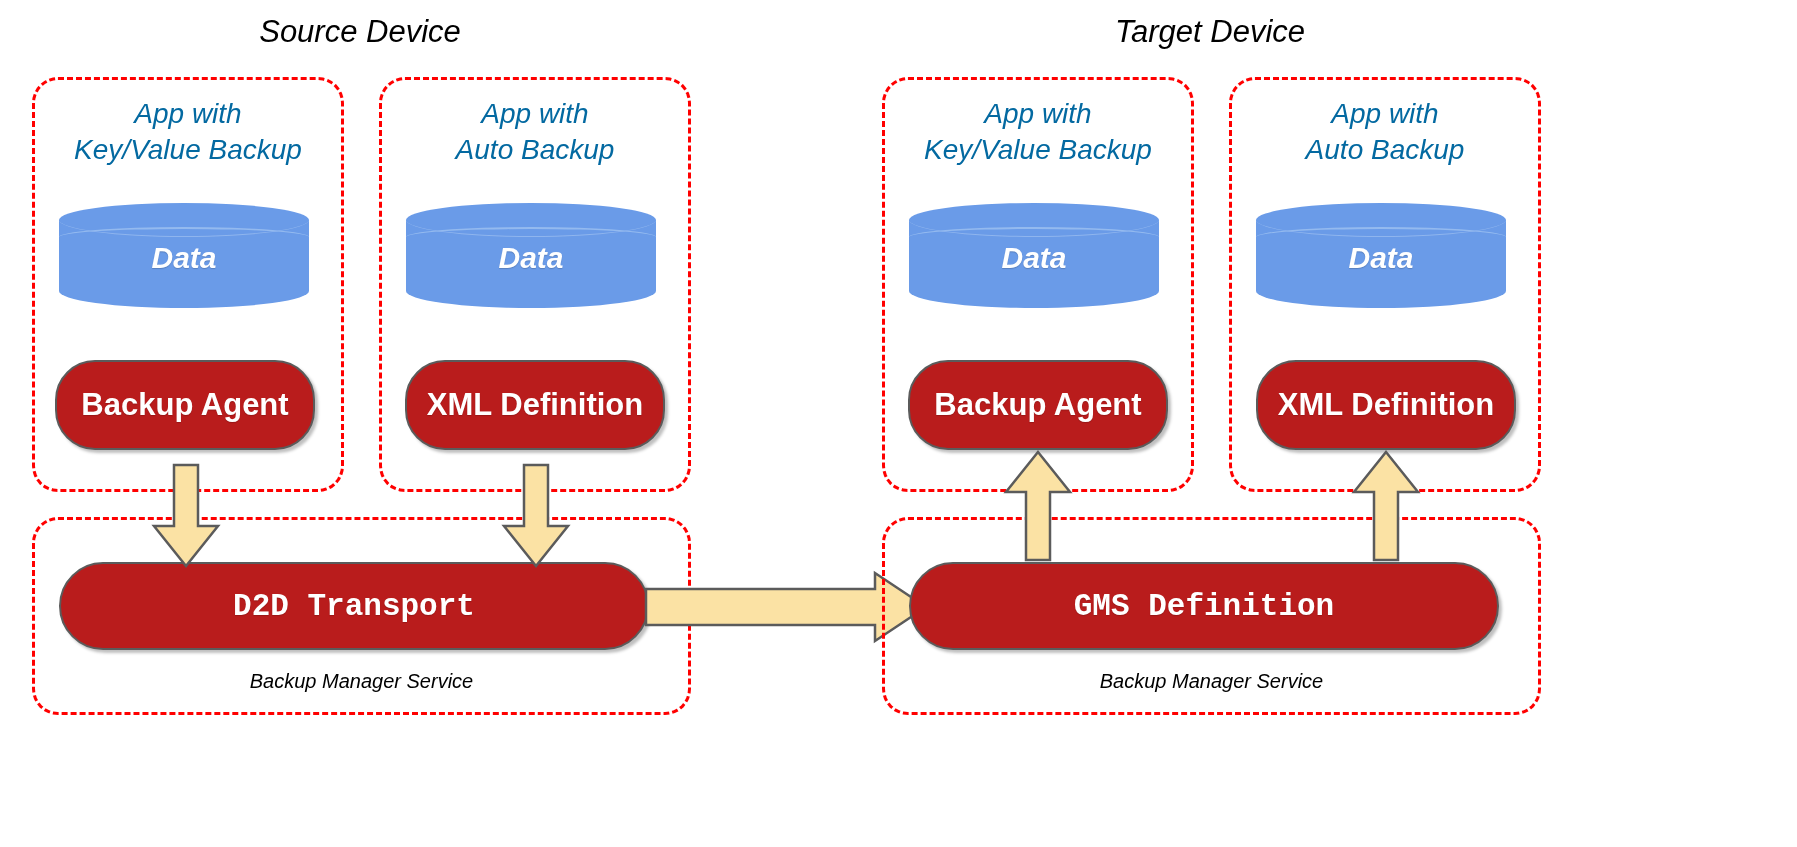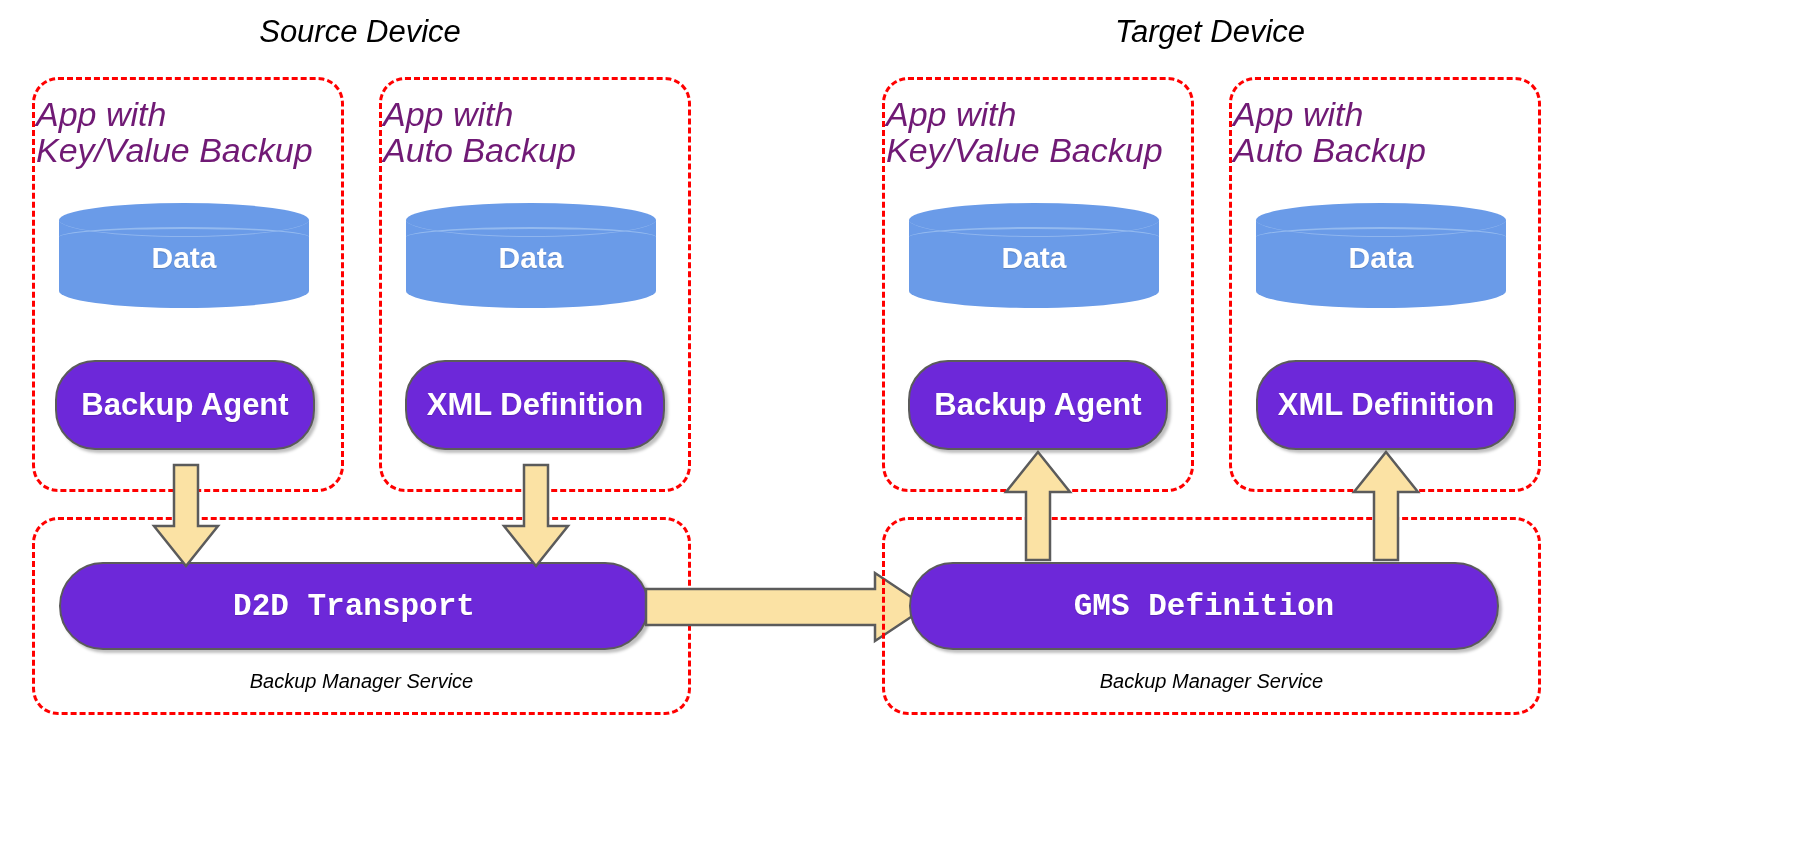--- a/index.html
+++ b/index.html
@@ -35,10 +35,10 @@
   
   .app-caption{
     font-style:italic;
-    font-size:34px;
+    font-size:28px;
     line-height:36px;
-    color:#701a75;
-    text-align:left;
+    color:#0369a1;
+    text-align:center;
     white-space:pre-line;
   }
 

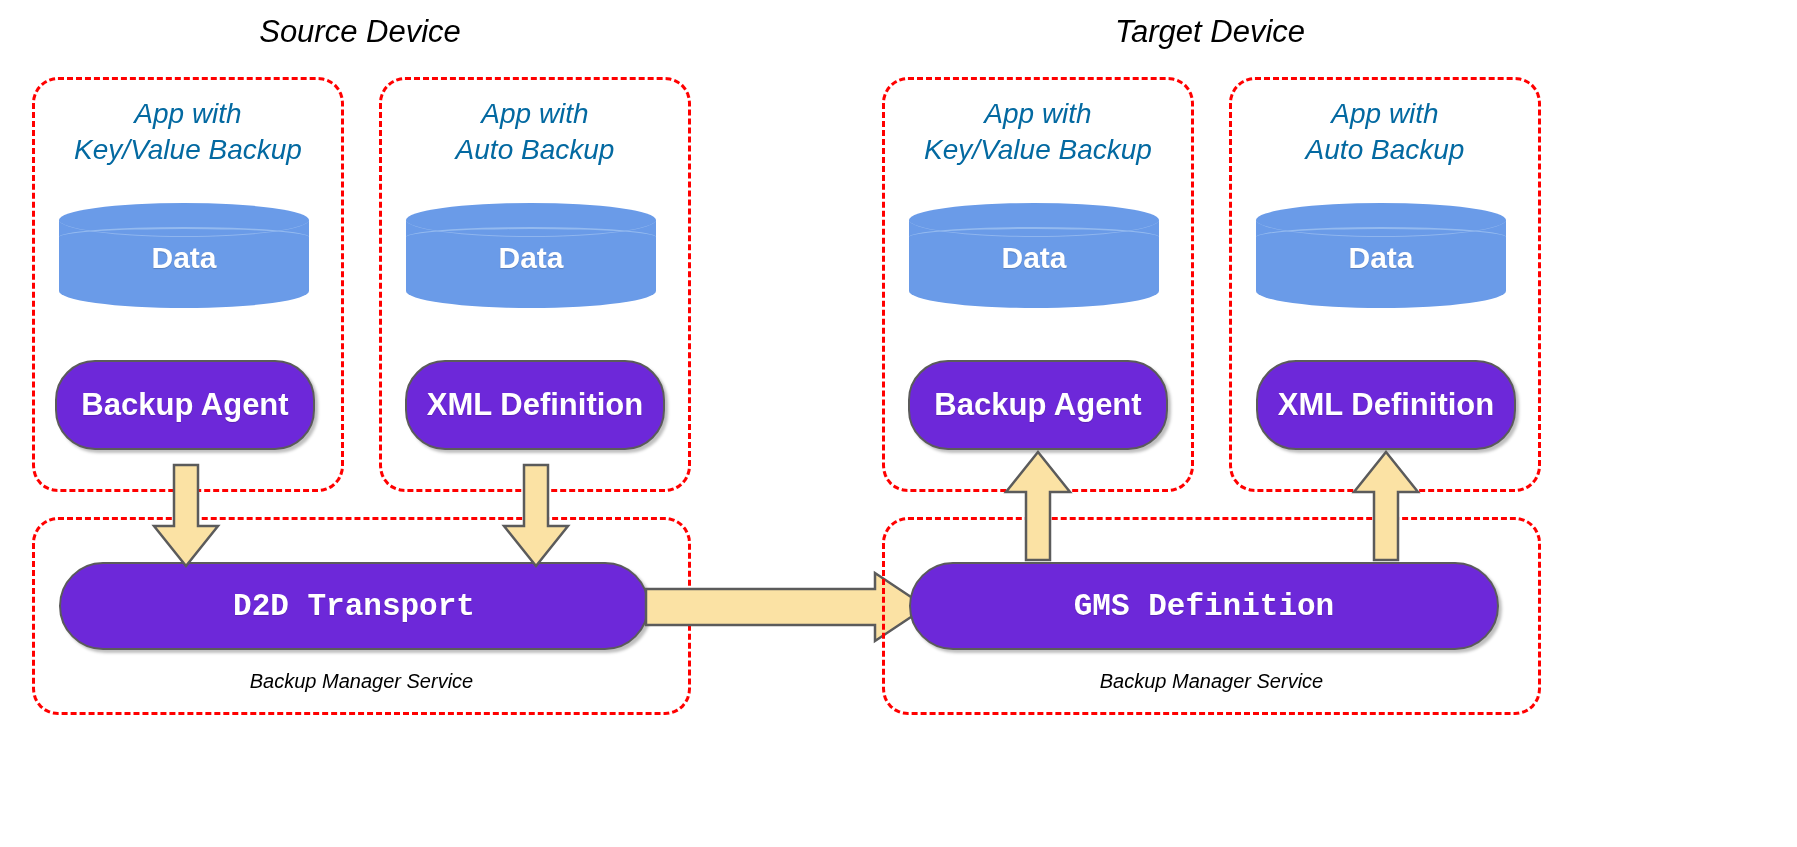--- a/index.html
+++ b/index.html
@@ -77,6 +77,7 @@
     font-weight:bold;
     font-size:30px;
     text-shadow:0 1px 1px rgba(0,0,0,.18);
+    font-style:italic;
   }
 
   

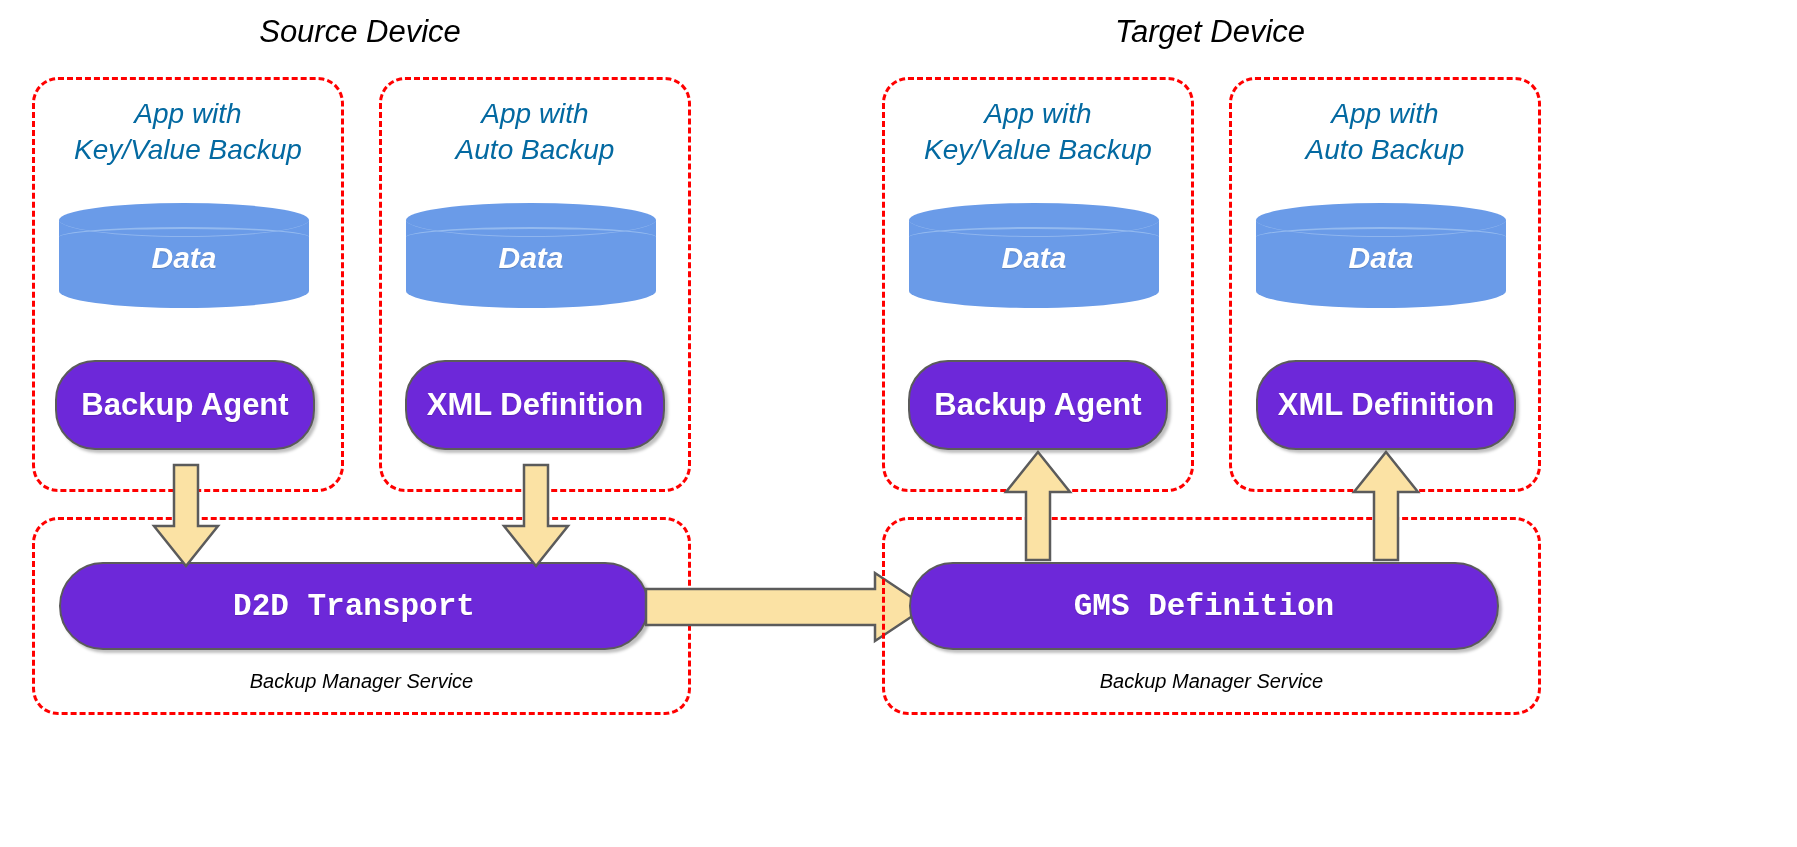--- a/index.html
+++ b/index.html
@@ -83,7 +83,7 @@
   
   .pill{
     position:absolute;
-    background:#6d28d9;
+    background:#b91c1c;
     border:2px solid #5B5B5B;
     border-radius:40px;
     box-sizing:border-box;

